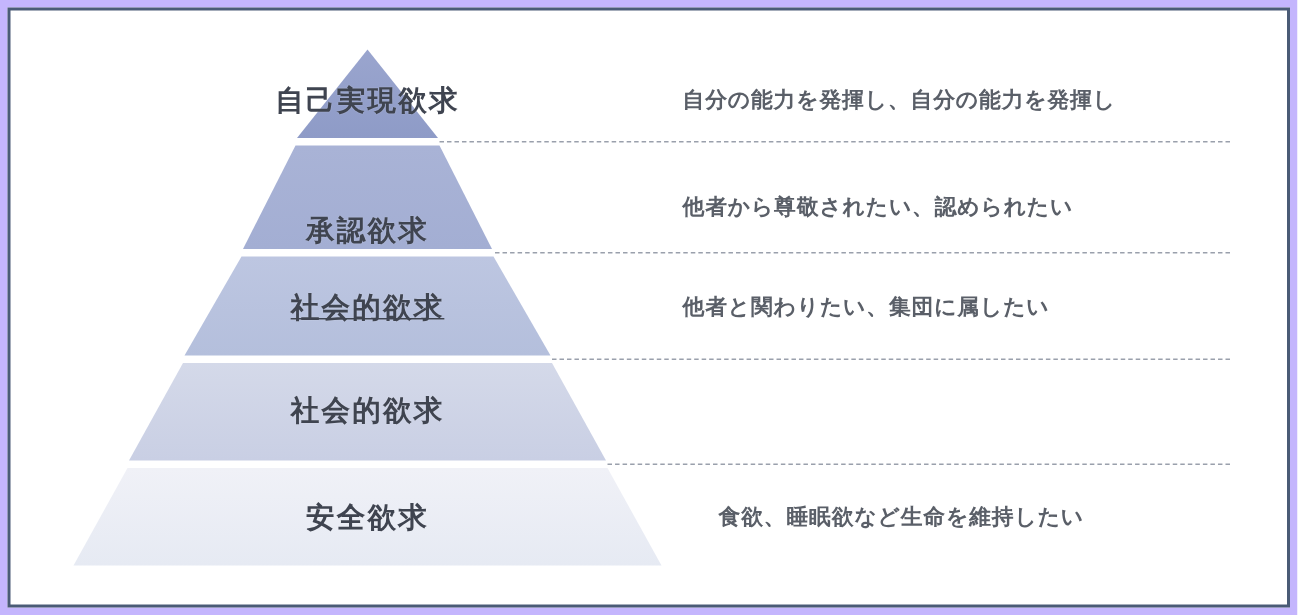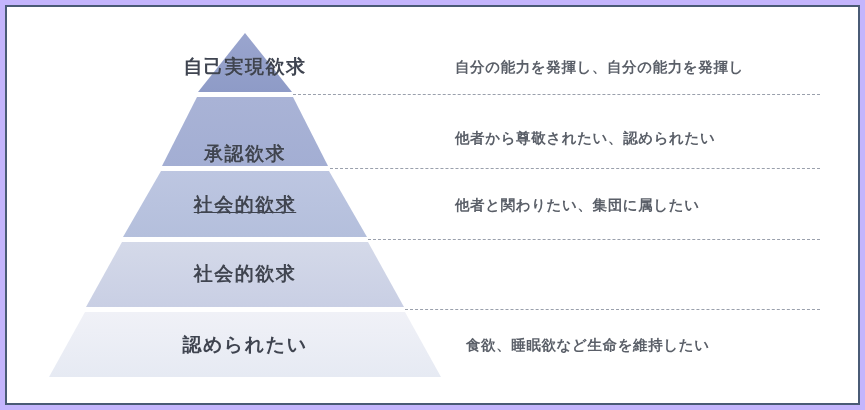--- a/index.html
+++ b/index.html
@@ -115,7 +115,7 @@
     <div class="tier-label" style="left:245px; top:138px;margin-top:16px;">承認欲求</div>
     <div class="tier-label" style="left:245px; top:205px;text-decoration:underline;">社会的欲求</div>
     <div class="tier-label" style="left:245px; top:274px;">社会的欲求</div>
-    <div class="tier-label" style="left:245px; top:345px;">認められたい</div>
+    <div class="tier-label" style="left:245px; top:345px;">安全欲求</div>
 
     <div class="tier-desc" style="left:455px; top:67px;">自分の能力を発揮し、自分の能力を発揮し</div>
     <div class="tier-desc" style="left:455px; top:138px;">他者から尊敬されたい、認められたい</div>

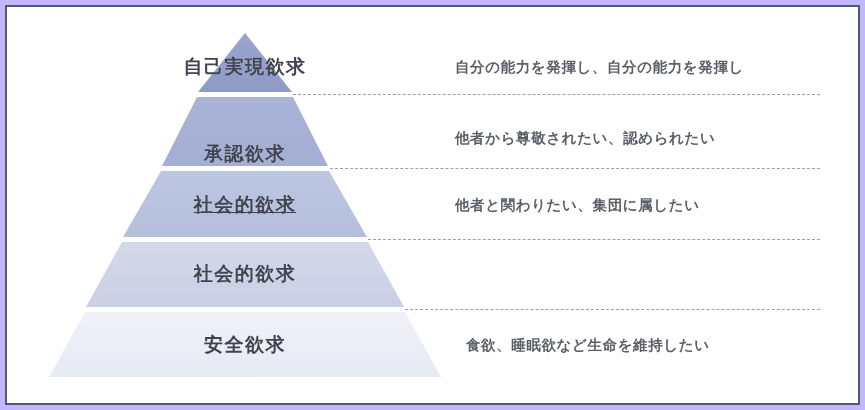--- a/index.html
+++ b/index.html
@@ -120,7 +120,7 @@
     <div class="tier-desc" style="left:455px; top:67px;">自分の能力を発揮し、自分の能力を発揮し</div>
     <div class="tier-desc" style="left:455px; top:138px;">他者から尊敬されたい、認められたい</div>
     <div class="tier-desc" style="left:455px; top:205px;">他者と関わりたい、集団に属したい</div>
-    <div class="tier-desc" style="left:466px; top:345px;">食欲、睡眠欲など生命を維持したい</div>
+    <div class="tier-desc" style="left:479px; top:345px;">食欲、睡眠欲など生命を維持したい</div>
 
     <div class="dashline" style="left:293px; top:94px; width:527px;"></div>
     <div class="dashline" style="left:330px; top:168px; width:490px;"></div>

